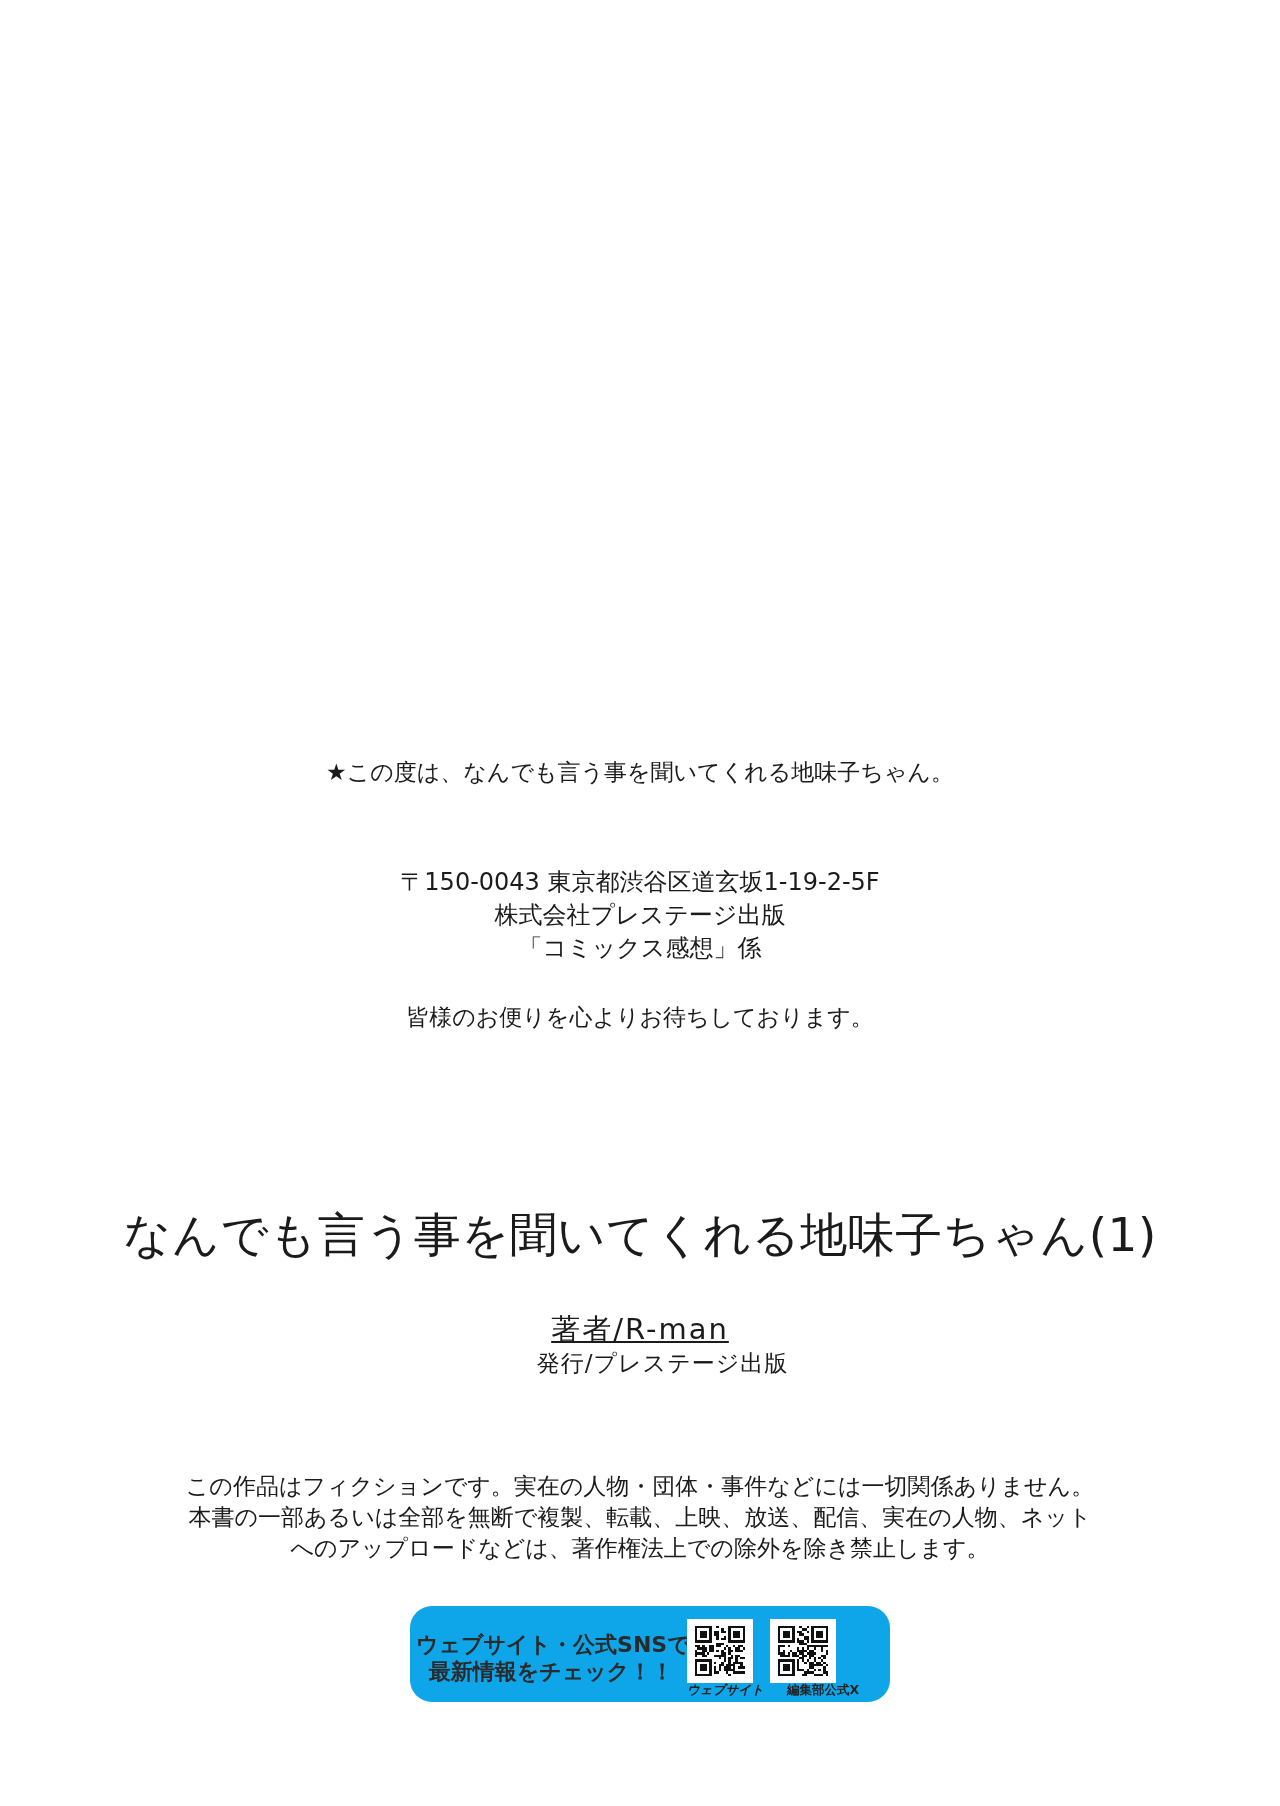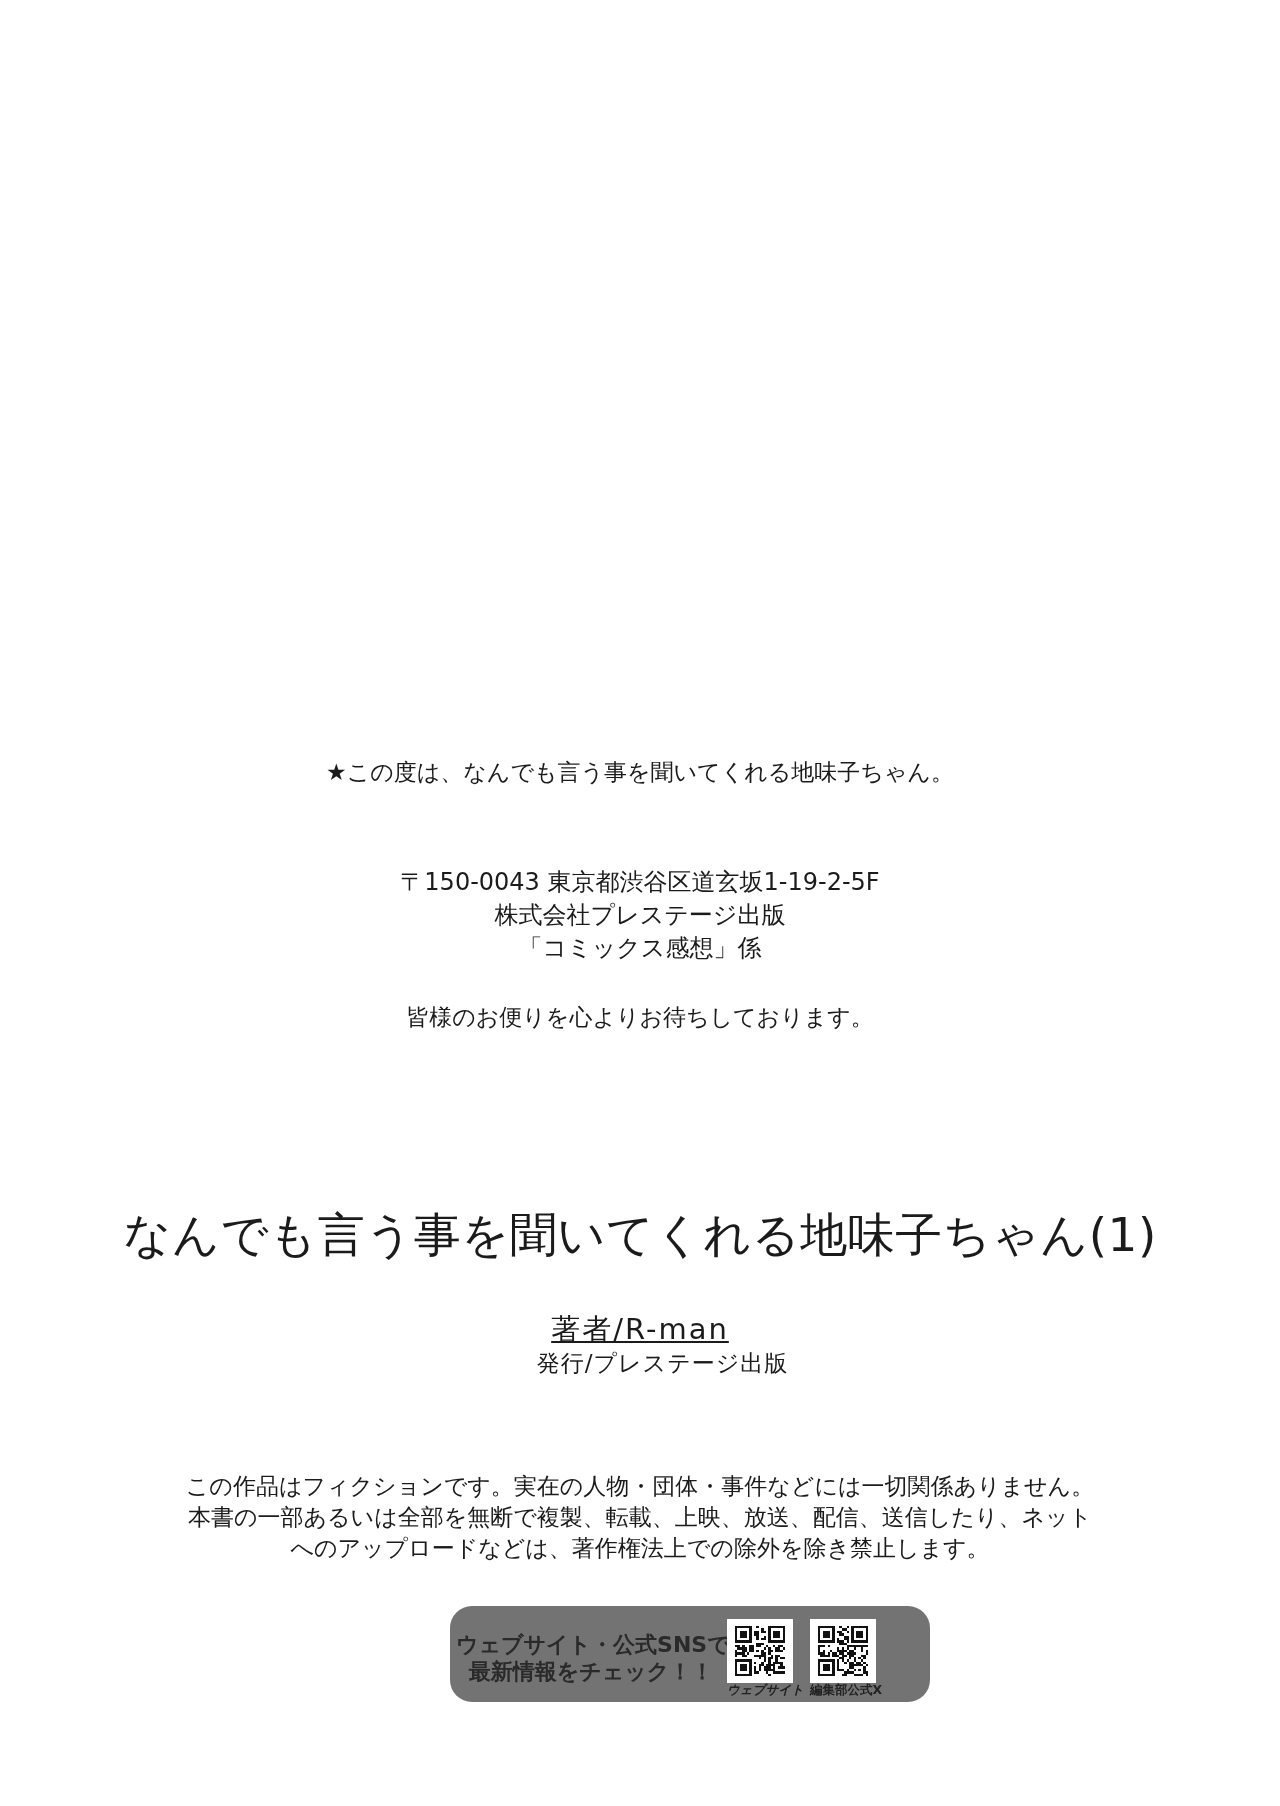--- a/index.html
+++ b/index.html
@@ -131,7 +131,7 @@
 
   <div class="centered-line publisher-line">発行/プレステージ出版</div>
 
-  <div class="centered-line disclaimer-block"><span>この作品はフィクションです。実在の人物・団体・事件などには一切関係ありません。</span><br><span>本書の一部あるいは全部を無断で複製、転載、上映、放送、配信、送信したり、ネット</span><br><span>へのアップロードなどは、著作権法上での除外を除き禁止します。</span></div>
+  <div class="centered-line disclaimer-block"><span>この作品はフィクションです。実在の人物・団体・事件などには一切関係ありません。</span><br><span>本書の一部あるいは全部を無断で複製、転載、上映、放送、配信、実在の人物、ネット</span><br><span>へのアップロードなどは、著作権法上での除外を除き禁止します。</span></div>
 
   <div class="sns-box" style="background: #737373; margin-left: 40px;">
     <div class="sns-text"><span>ウェブサイト・公式SNSで</span><br><span>最新情報をチェック！！</span></div>

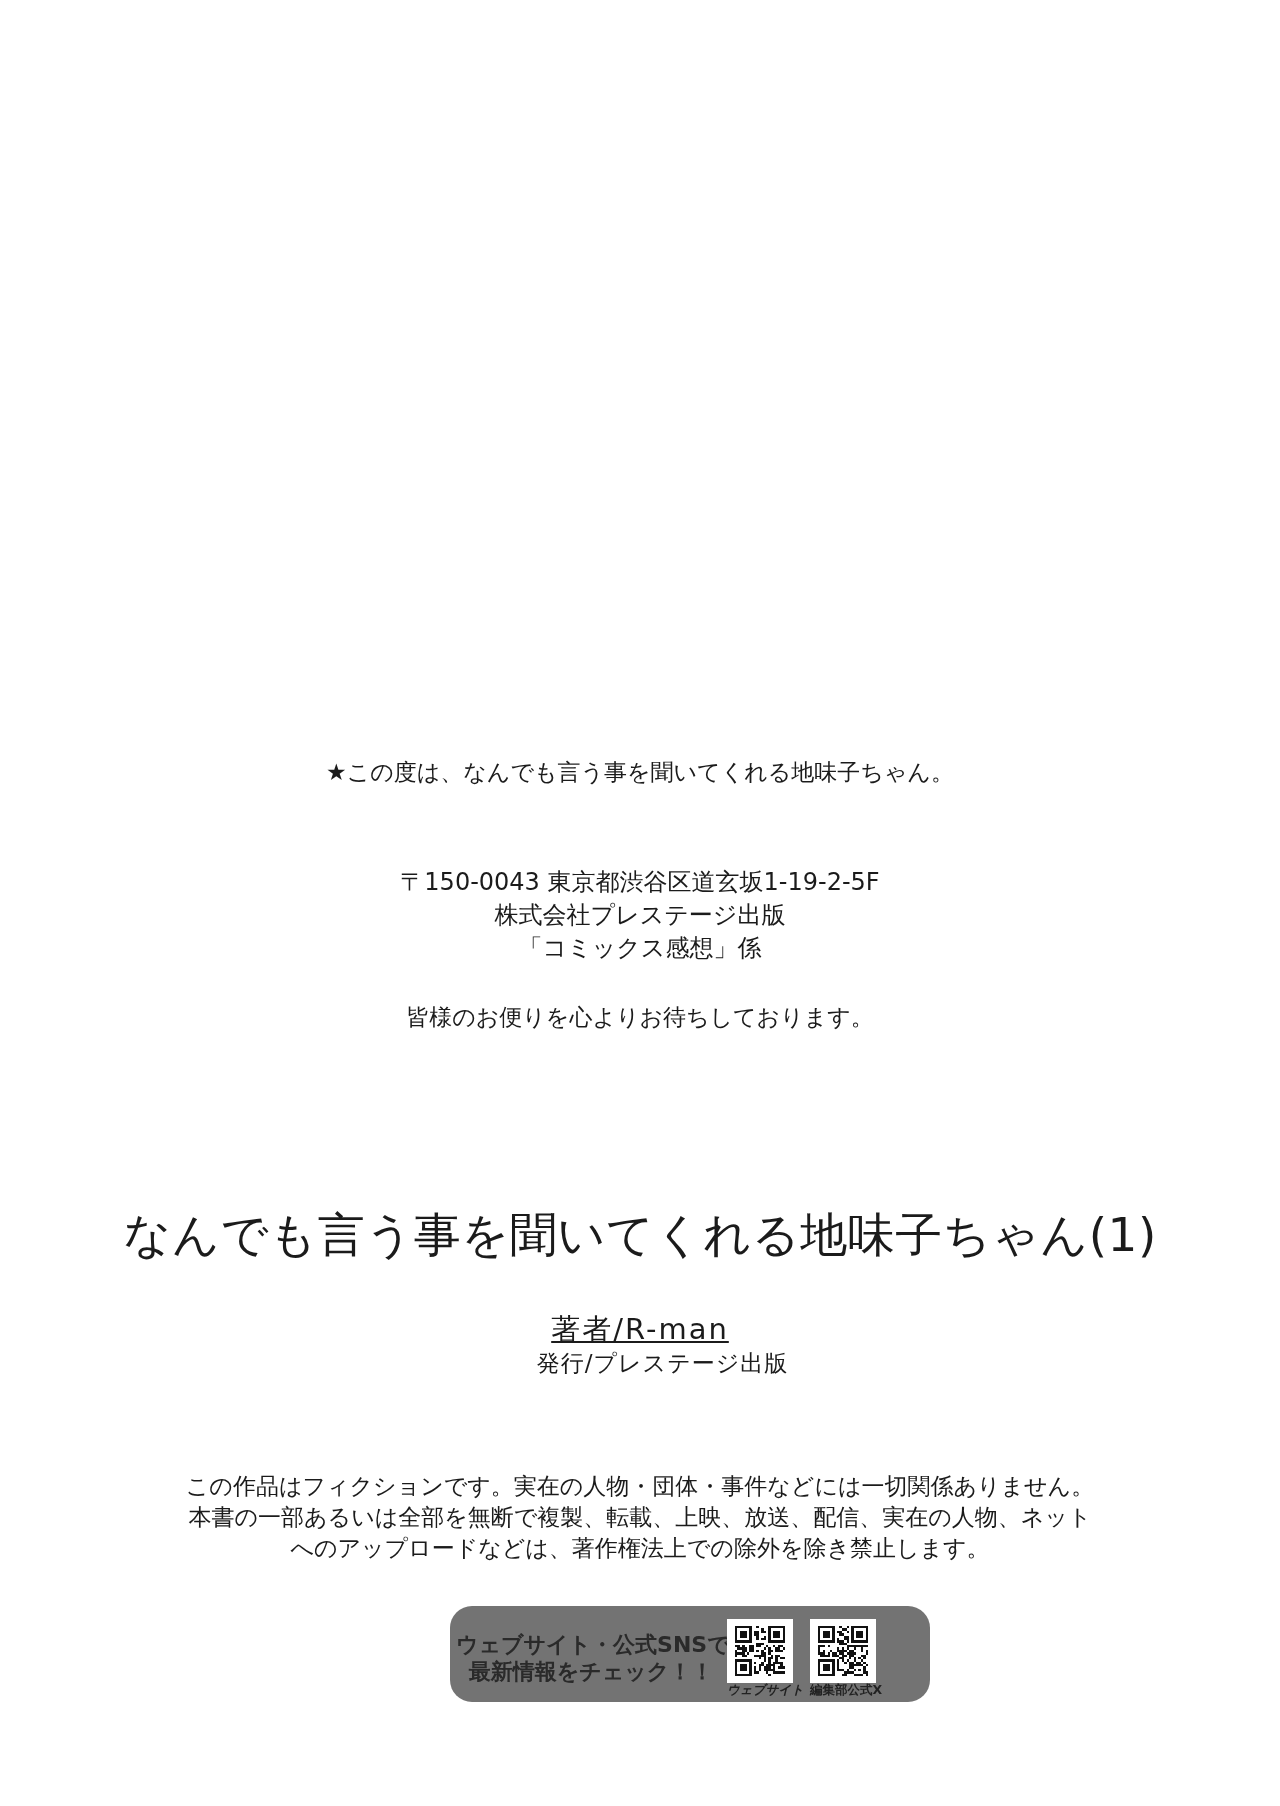--- a/index.html
+++ b/index.html
@@ -133,7 +133,7 @@
 
   <div class="centered-line disclaimer-block"><span>この作品はフィクションです。実在の人物・団体・事件などには一切関係ありません。</span><br><span>本書の一部あるいは全部を無断で複製、転載、上映、放送、配信、実在の人物、ネット</span><br><span>へのアップロードなどは、著作権法上での除外を除き禁止します。</span></div>
 
-  <div class="sns-box" style="background: #737373; margin-left: 40px;">
+  <div class="sns-box" style="background: #0ea5e9;">
     <div class="sns-text"><span>ウェブサイト・公式SNSで</span><br><span>最新情報をチェック！！</span></div>
 
     <div class="qr-patch qr1">

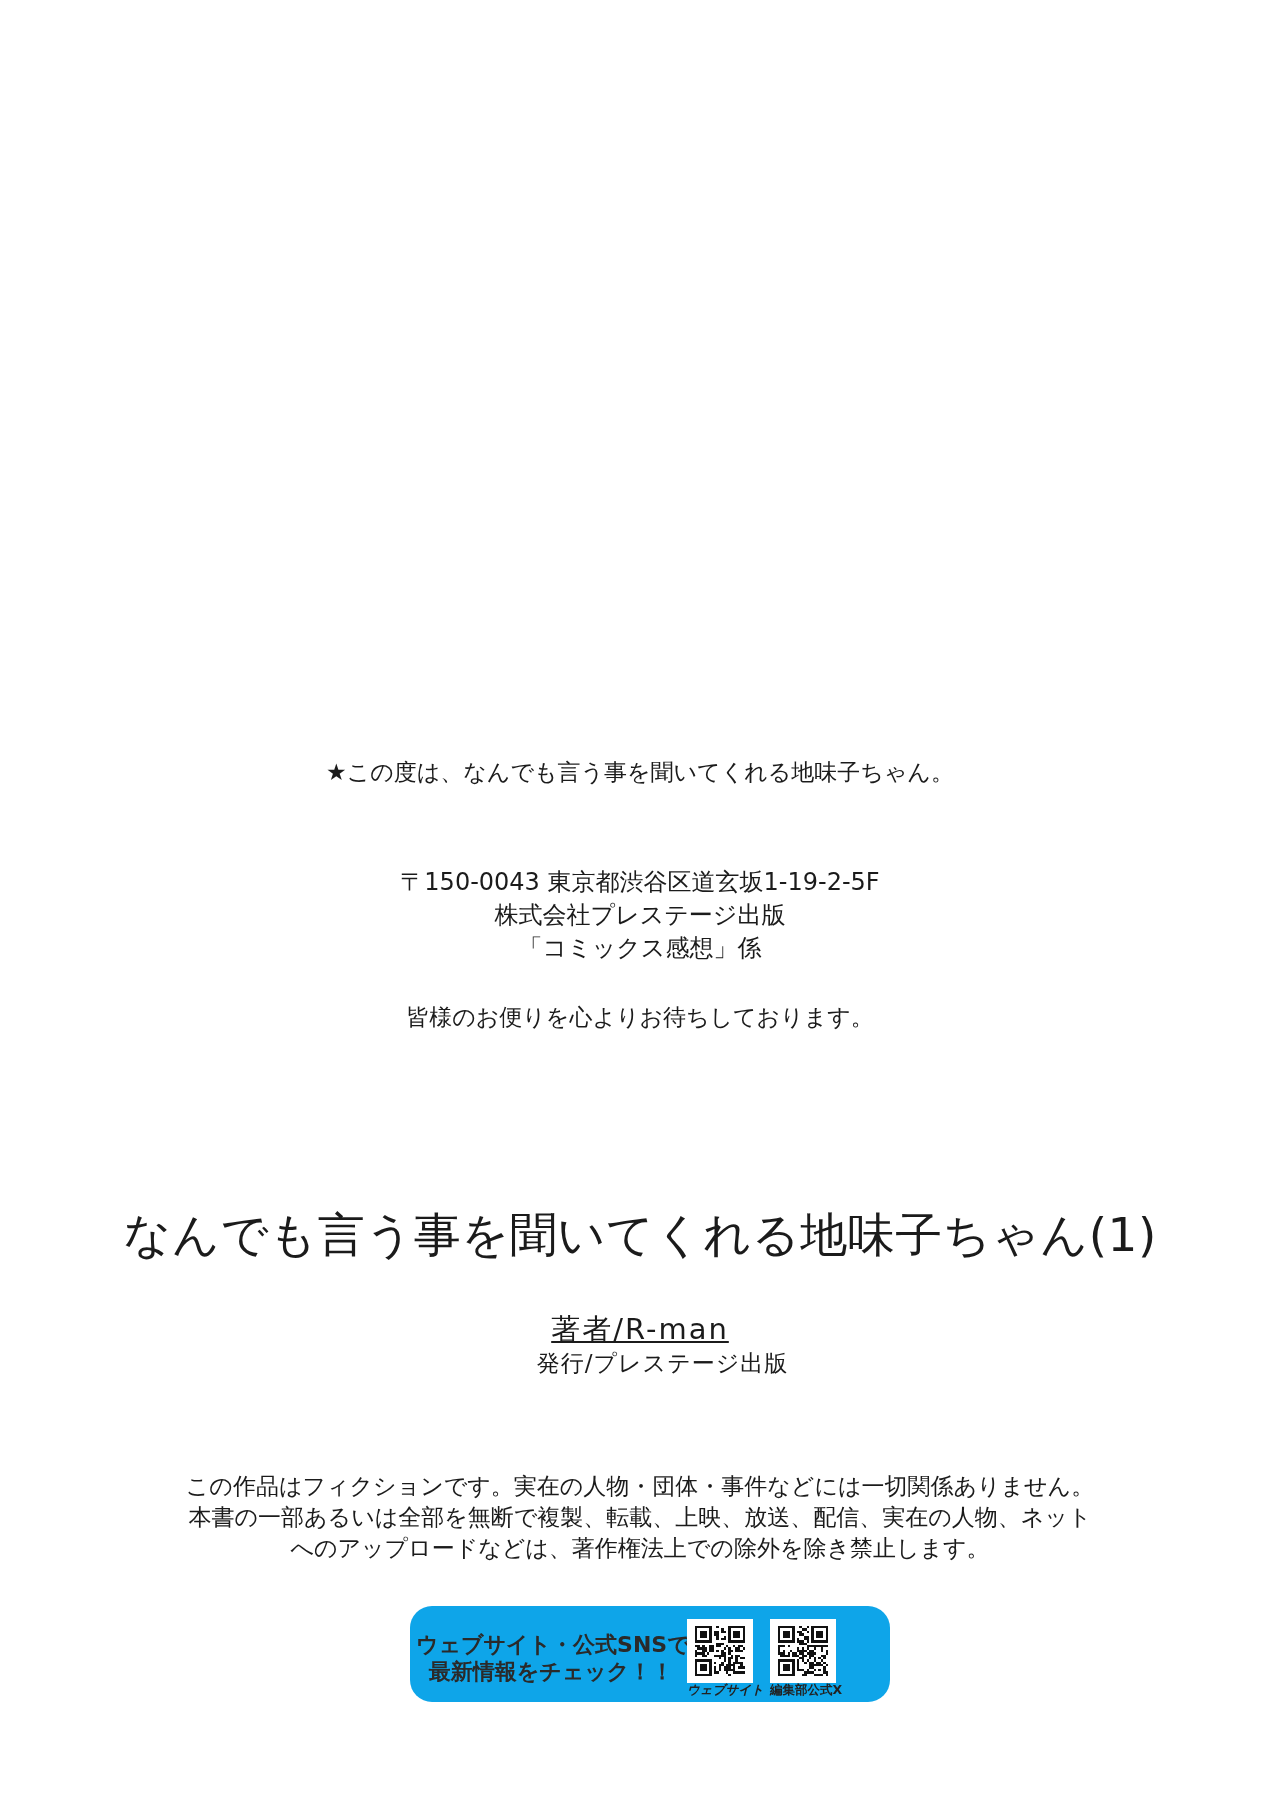--- a/index.html
+++ b/index.html
@@ -112,7 +112,7 @@
     white-space: nowrap;
   }
   .qr-label.qr1 { left: 277px; font-style: italic; }
-  .qr-label.qr2 { left: 360px; }
+  .qr-label.qr2 { left: 377px; }
 </style>
 </head>
 <body>

